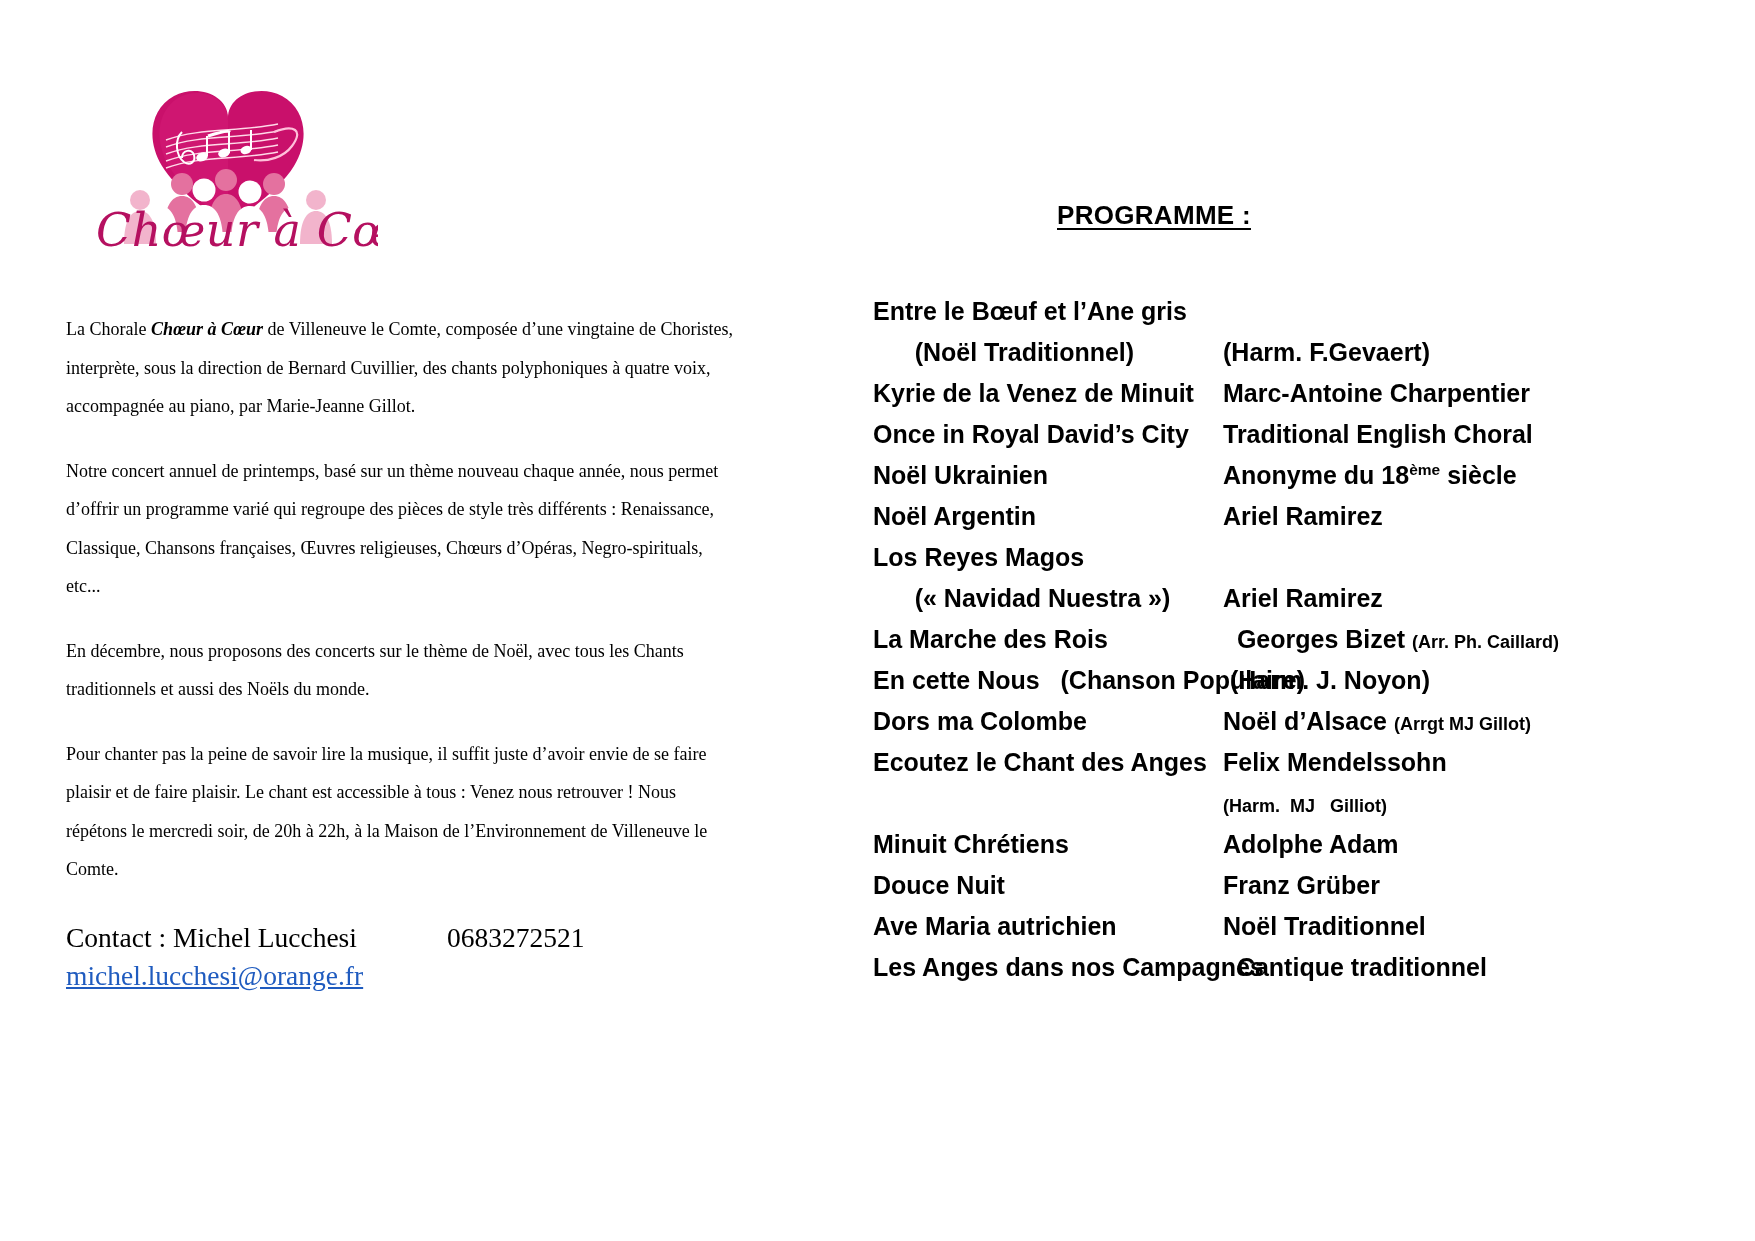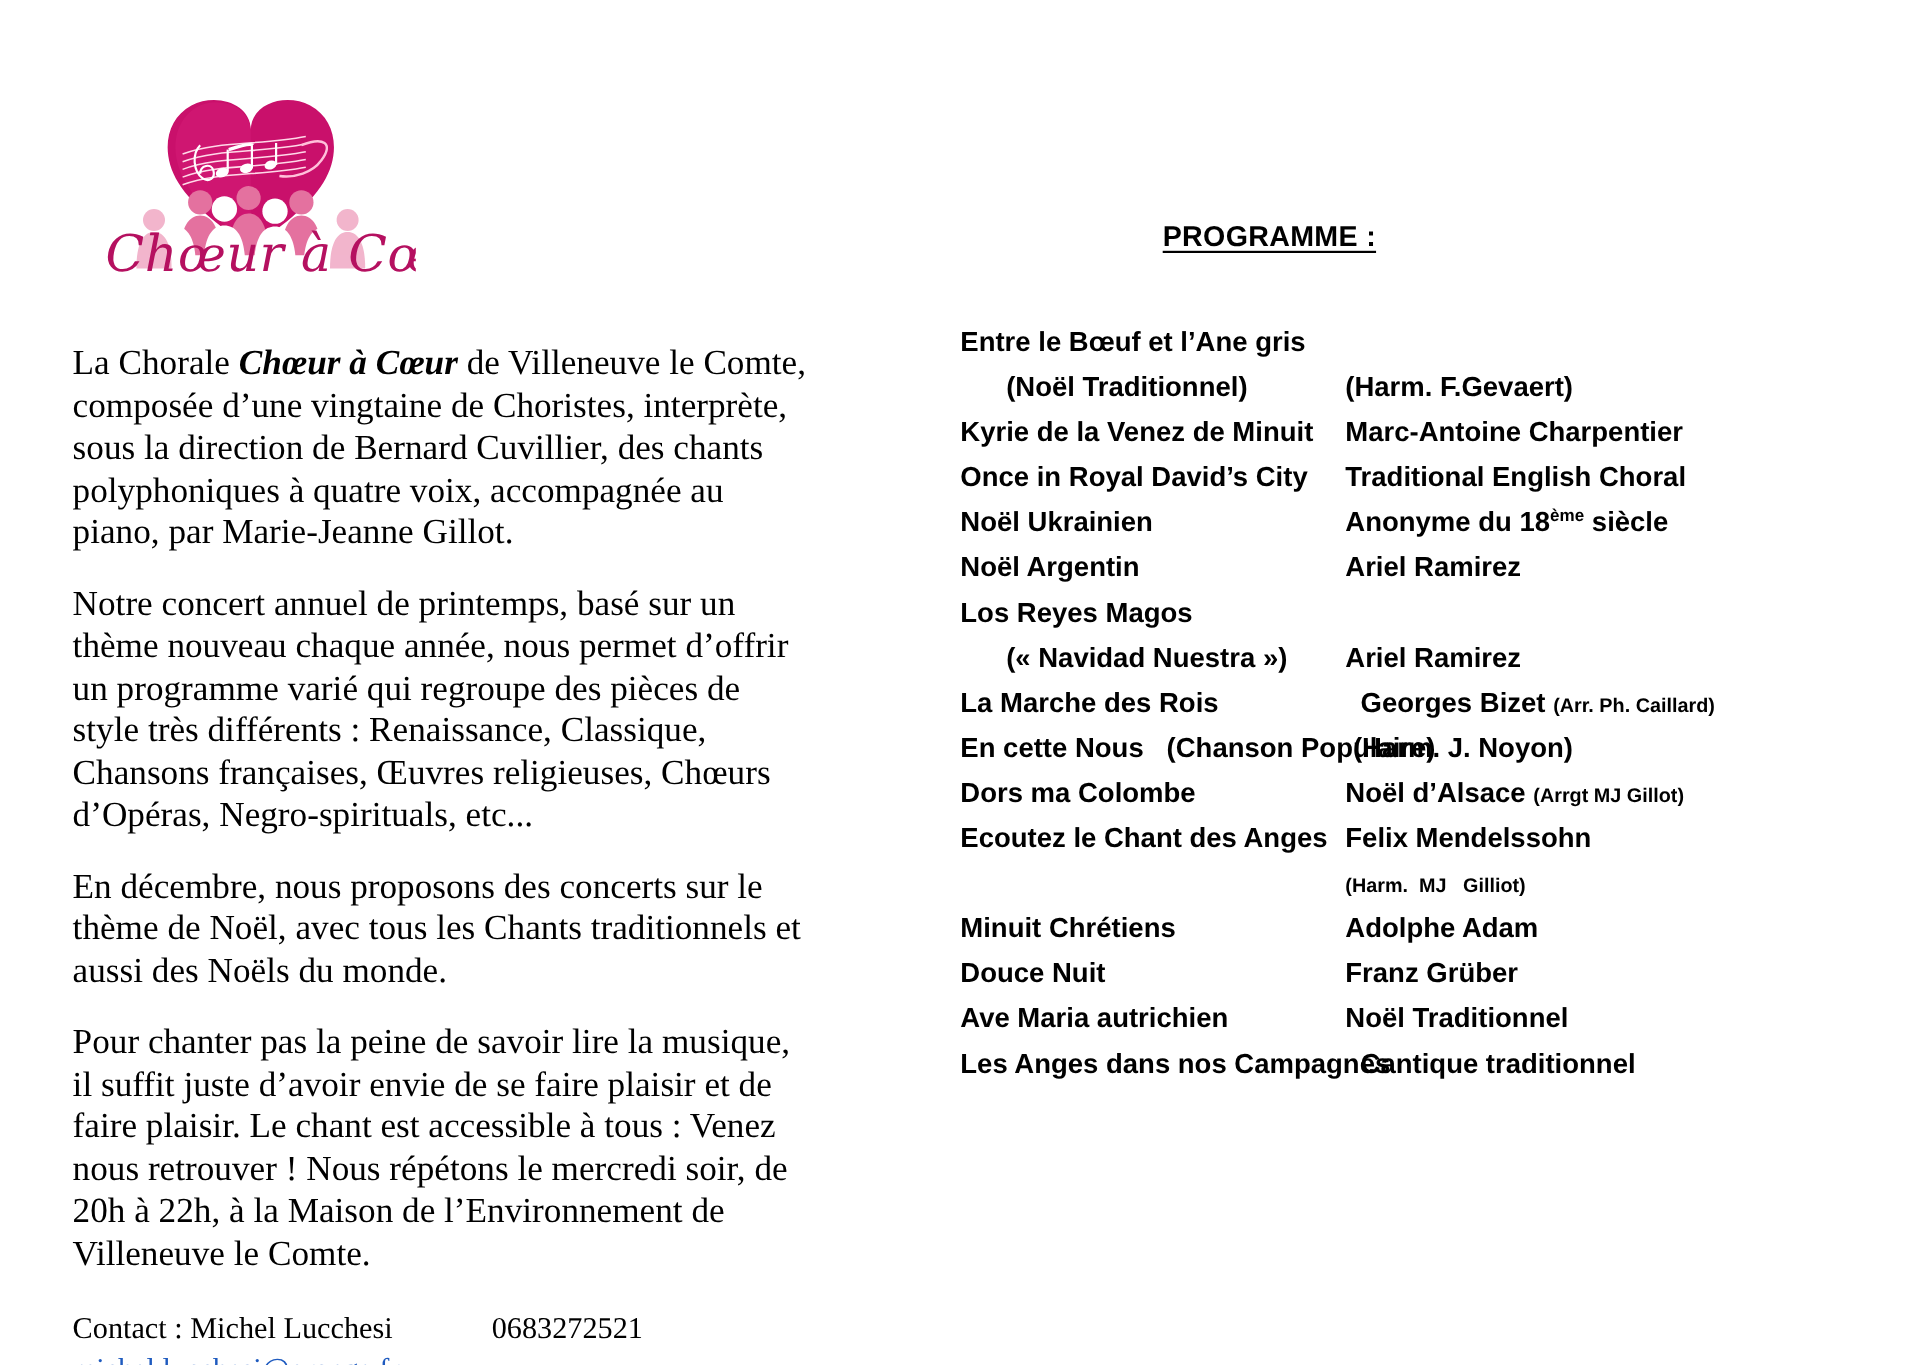--- a/index.html
+++ b/index.html
@@ -35,7 +35,7 @@
   }
   .para {
     font-family: "Liberation Serif", "DejaVu Serif", serif;
-    font-size: 32px;
+    font-size: 18px;
     line-height: 38.5px;
     color: #000;
     margin: 0 16px 26px 0;

